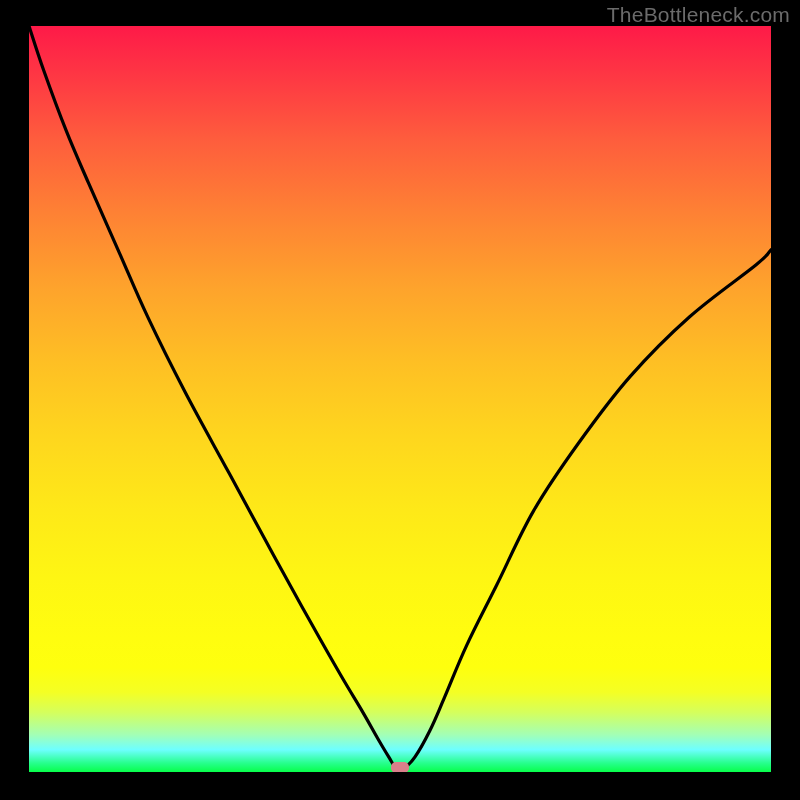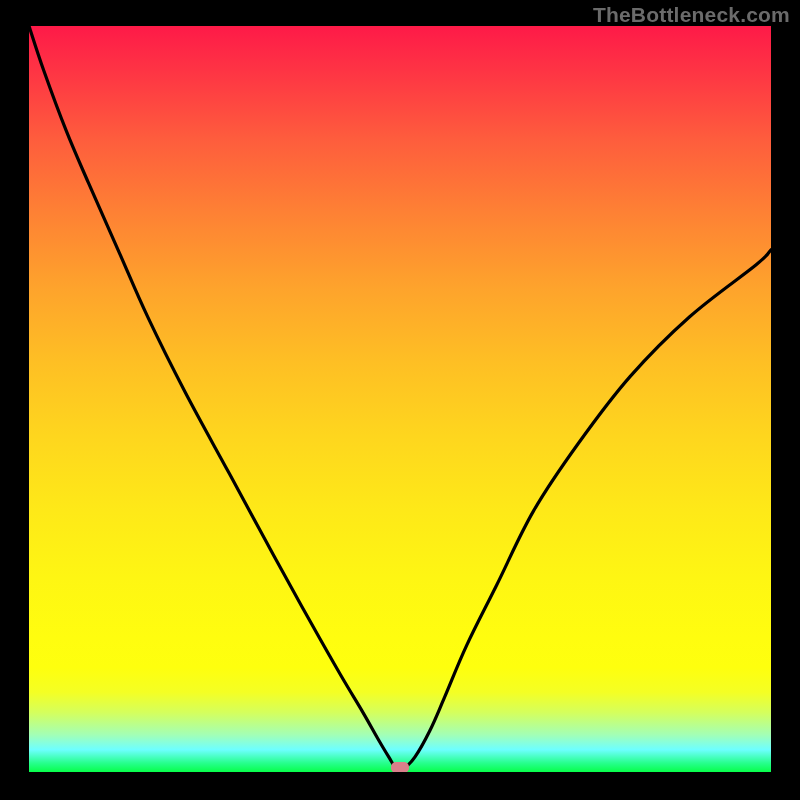--- a/index.html
+++ b/index.html
@@ -68,7 +68,7 @@
     right: 10px;
     color: #6b6b6b;
     font-size: 21px;
-    font-weight: 700;
+    font-weight: 400;
     letter-spacing: 0.2px;
     user-select: none;
   }

